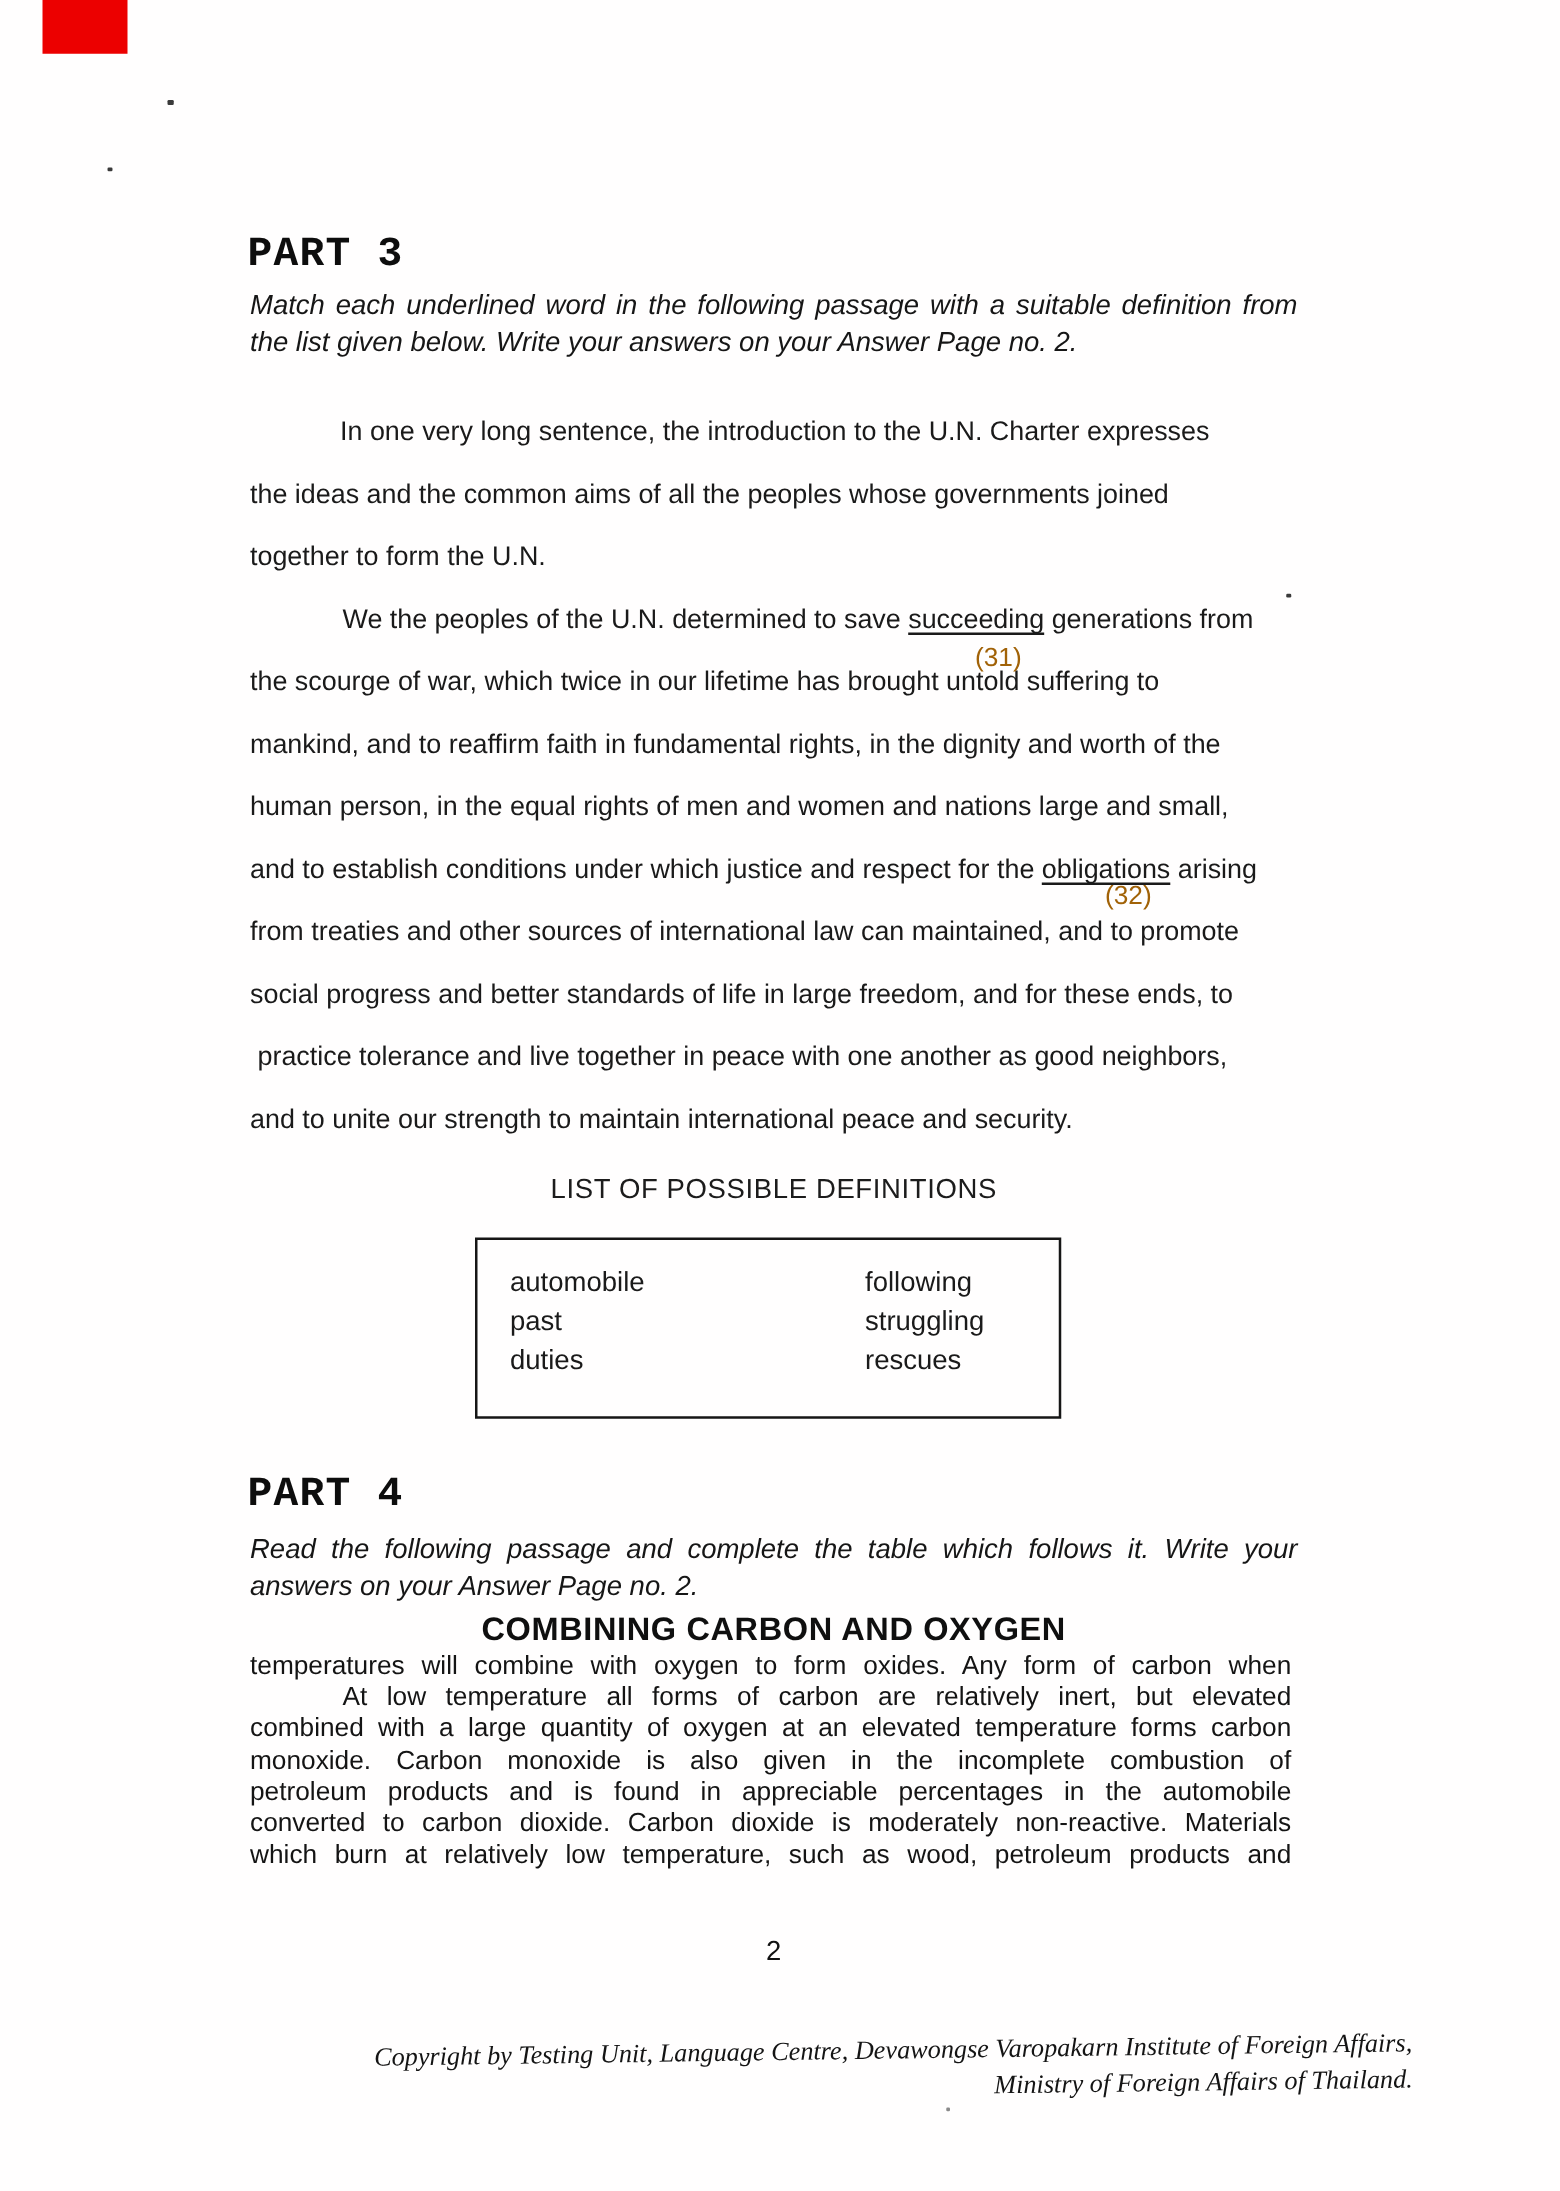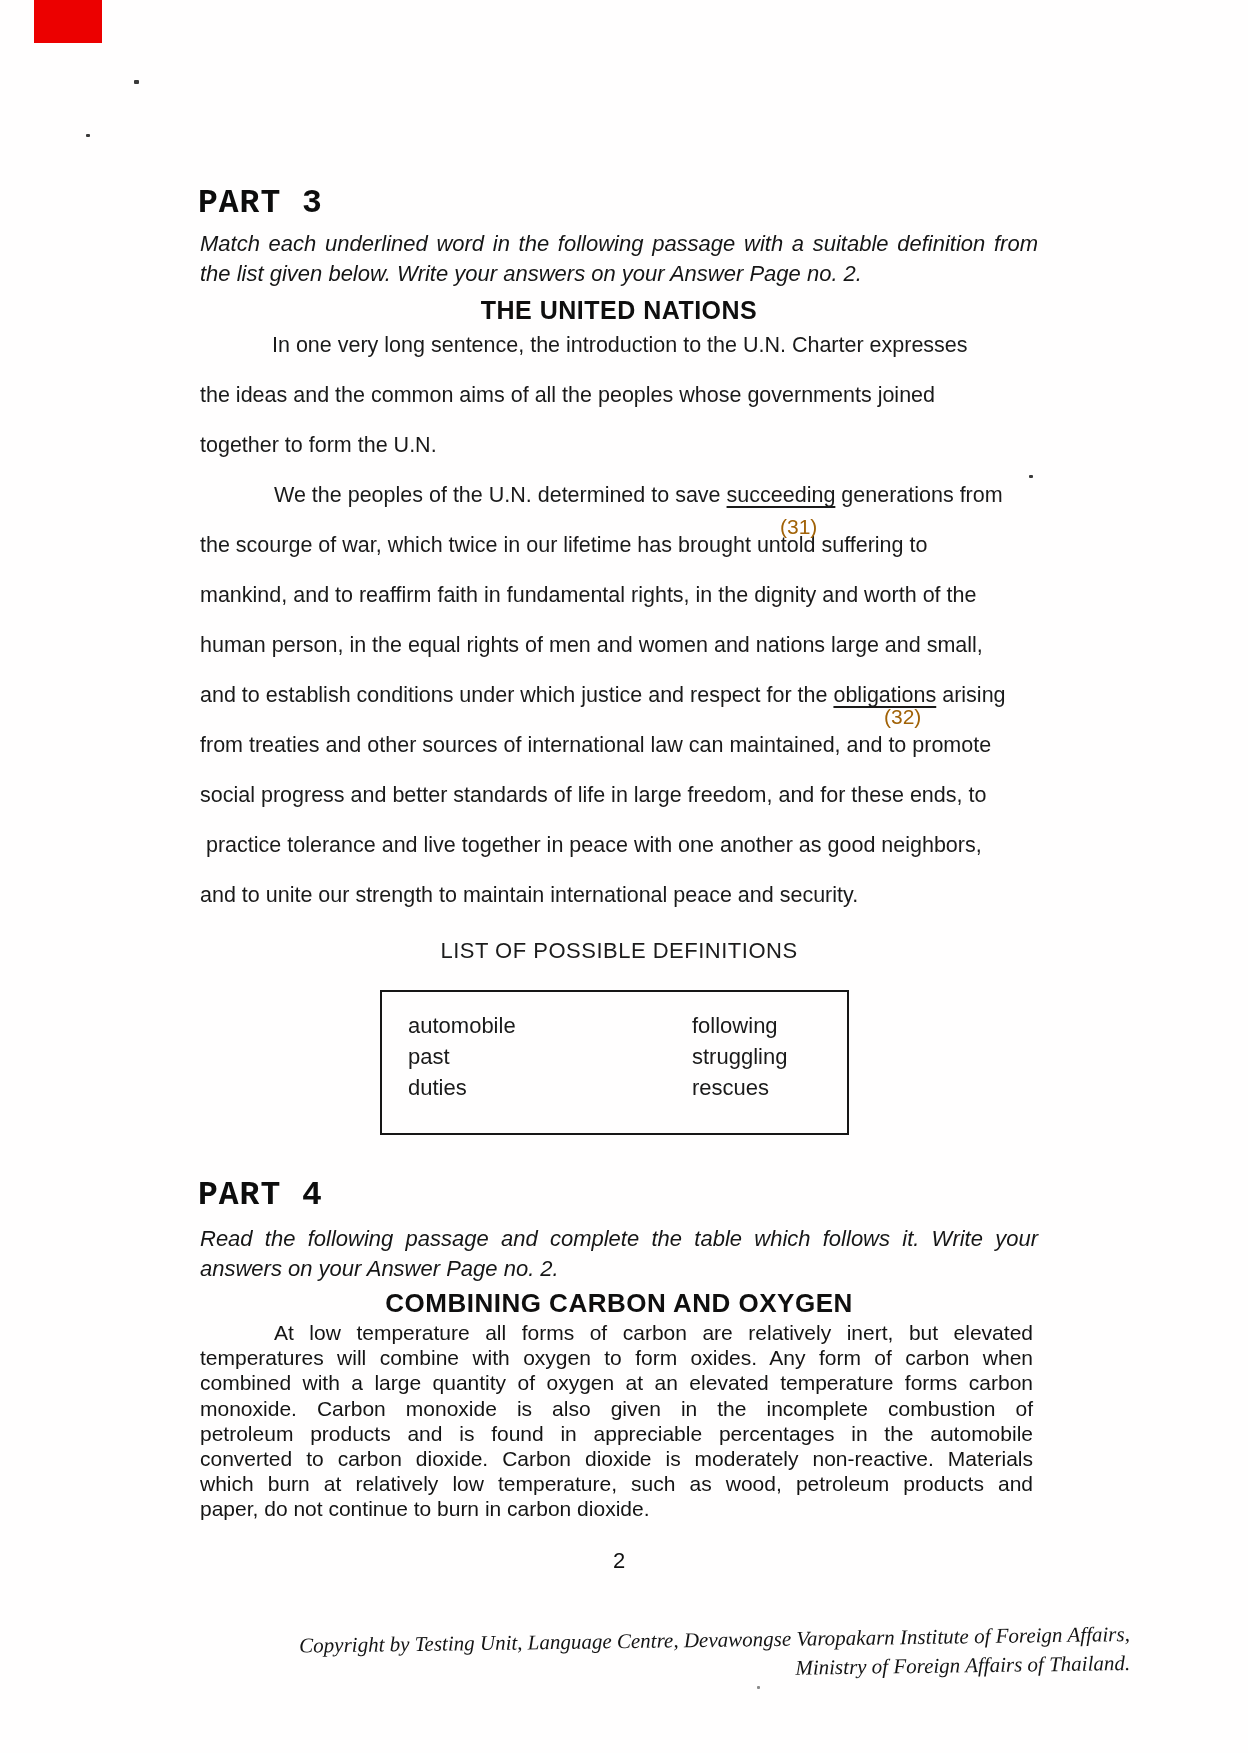--- a/index.html
+++ b/index.html
@@ -69,7 +69,6 @@
     <div class="iline">the list given below.  Write your answers on your Answer Page no. 2.</div>
   </div>
 
-  <div class="abs center-title" id="un-title">THE UNITED NATIONS</div>
 
   <div class="abs" id="passage">
     <div class="pline ind1">In one very long sentence, the introduction to the U.N. Charter expresses</div>

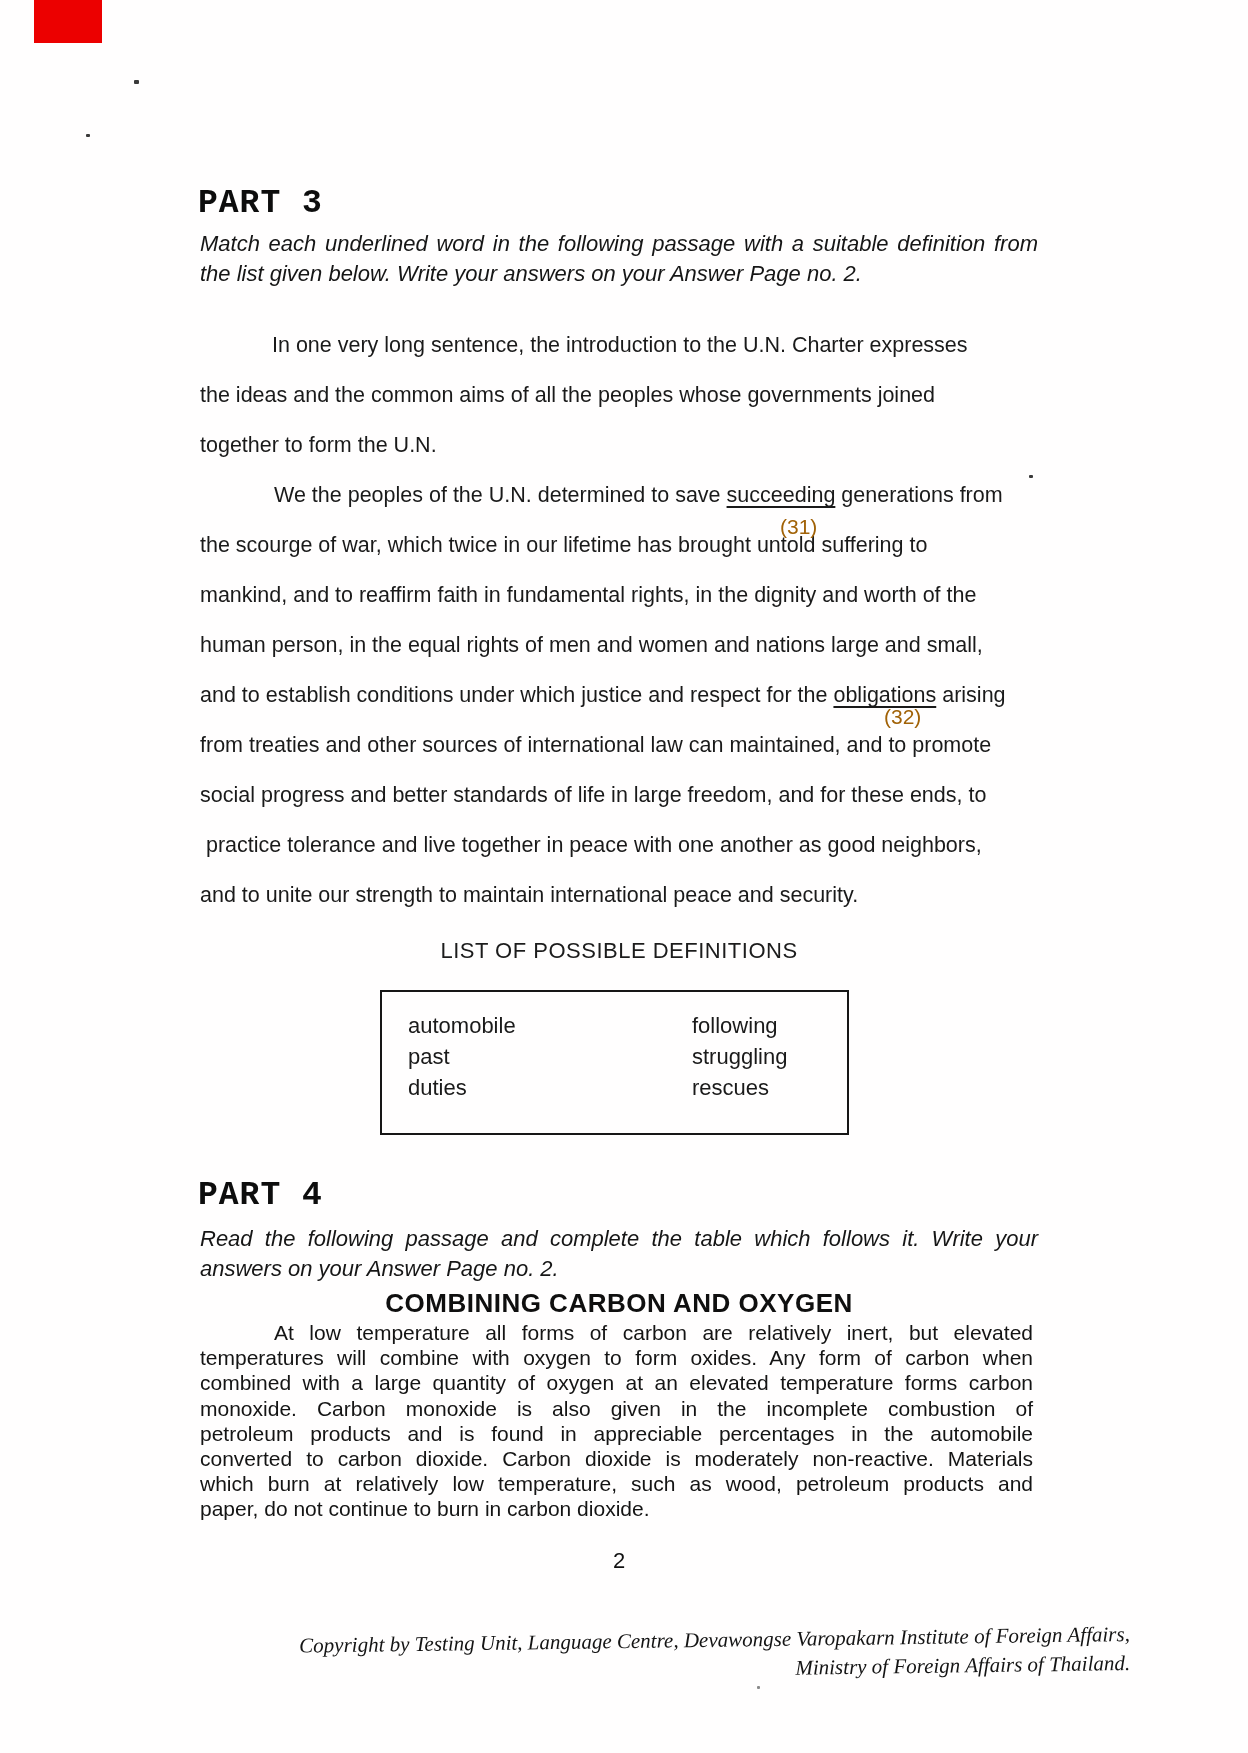--- a/index.html
+++ b/index.html
@@ -112,8 +112,8 @@
   <div class="abs center-title" id="p4-title">COMBINING CARBON AND OXYGEN</div>
 
   <div class="abs" id="carbon">
+    <div class="cline just">temperatures will combine with oxygen to form oxides.  Any form of carbon when</div>
     <div class="cline just cind">At low temperature all forms of carbon are relatively inert, but elevated</div>
-    <div class="cline just">temperatures will combine with oxygen to form oxides.  Any form of carbon when</div>
     <div class="cline just">combined with a large quantity of oxygen at an elevated temperature forms carbon</div>
     <div class="cline just">monoxide.  Carbon monoxide is also given in the incomplete combustion of</div>
     <div class="cline just">petroleum products and is found in appreciable percentages in the automobile</div>

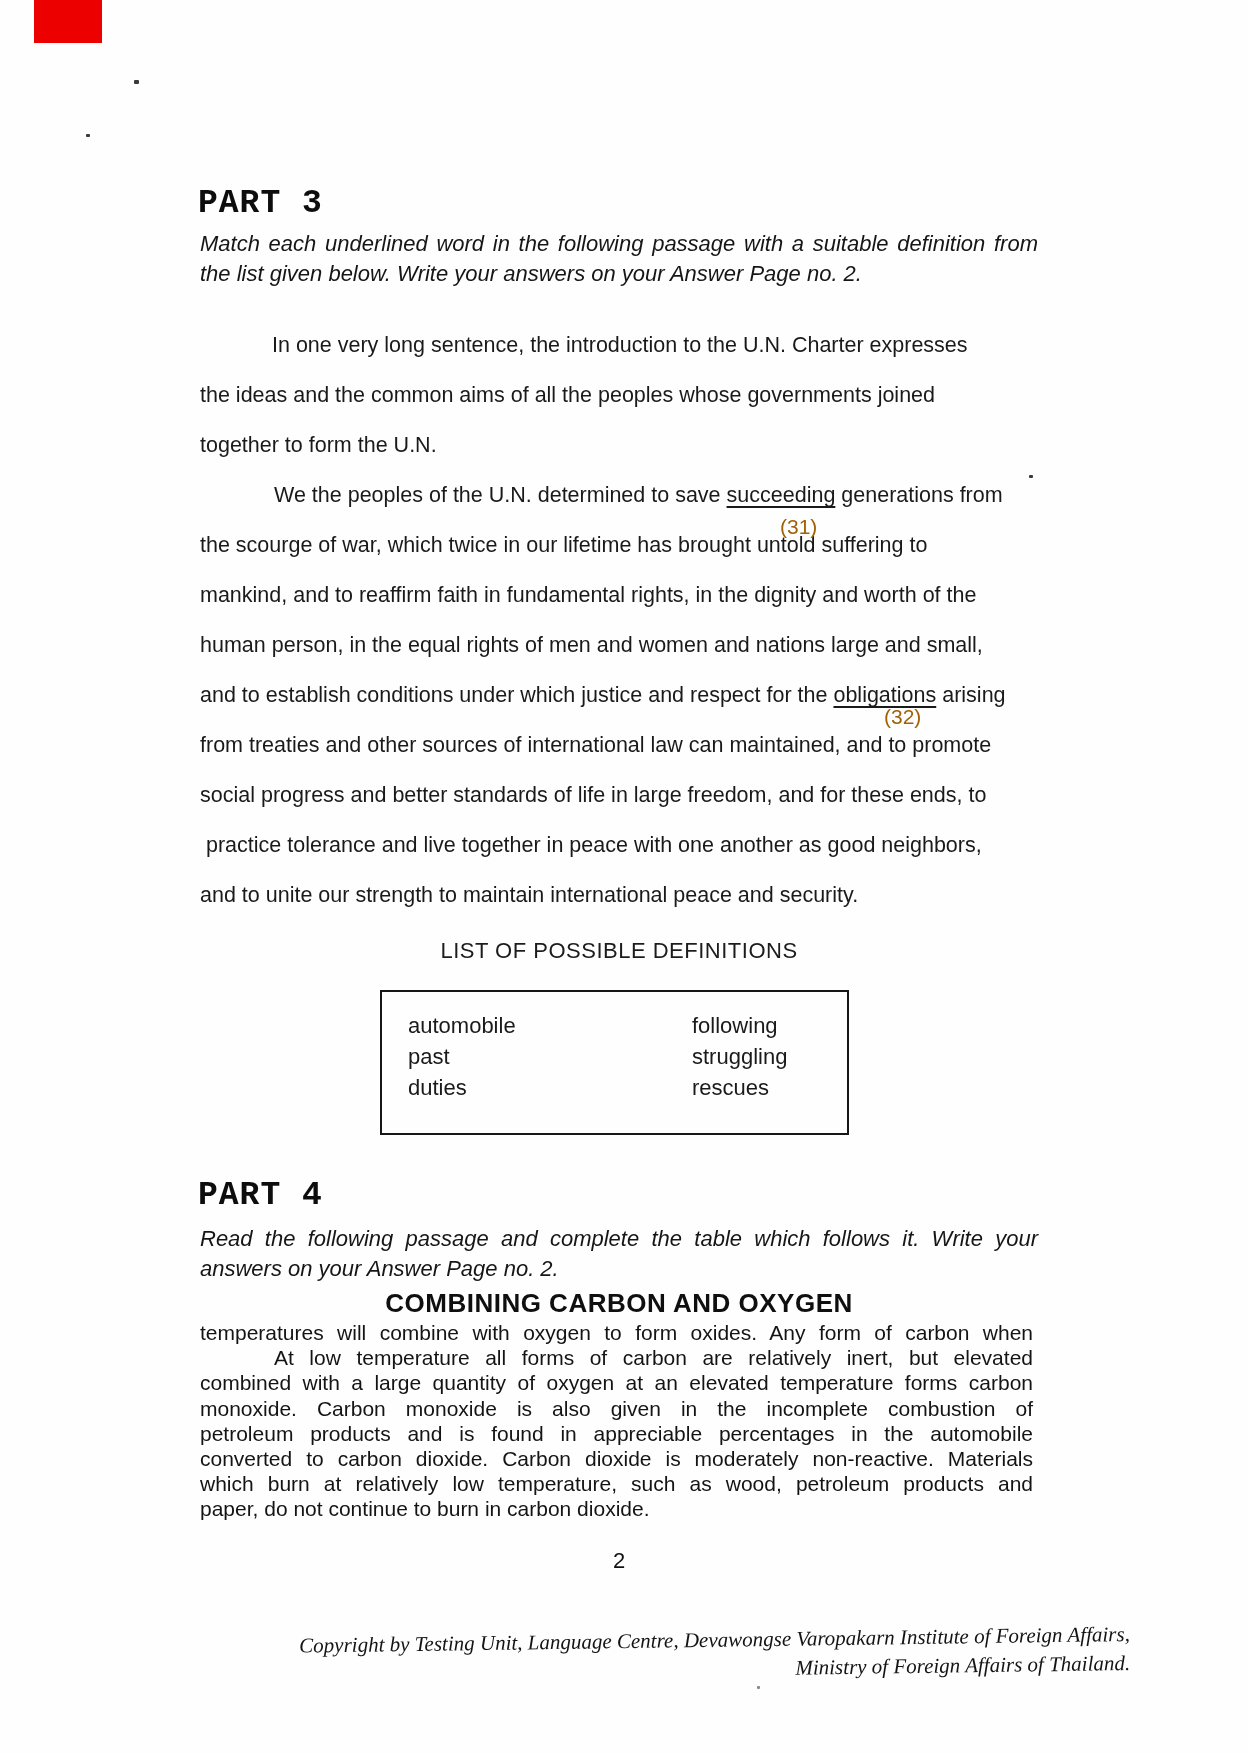--- a/index.html
+++ b/index.html
@@ -119,7 +119,6 @@
     <div class="cline just">petroleum products and is found in appreciable percentages in the automobile</div>
     <div class="cline just">converted to carbon dioxide.  Carbon dioxide is moderately non-reactive.  Materials</div>
     <div class="cline just">which burn at relatively low temperature, such as wood, petroleum products and</div>
-    <div class="cline">paper, do not continue to burn in carbon dioxide.</div>
   </div>
 
   <div class="abs" id="page-num">2</div>

